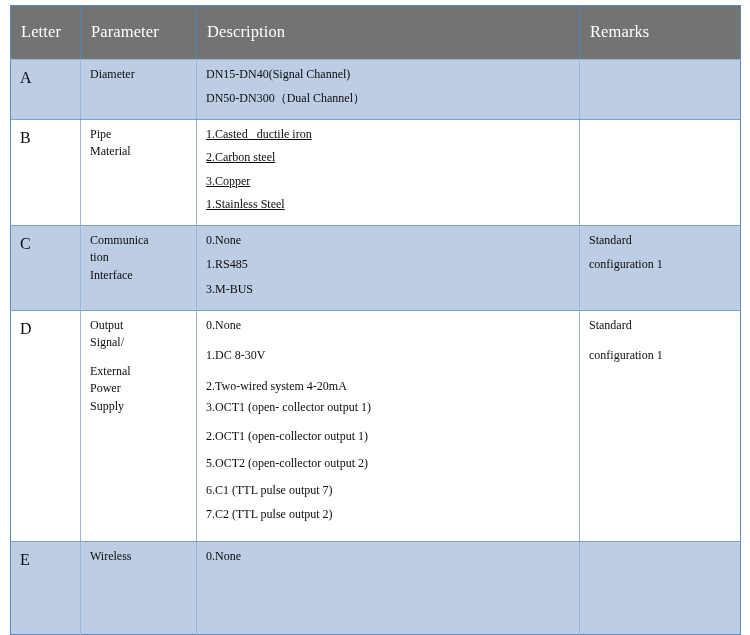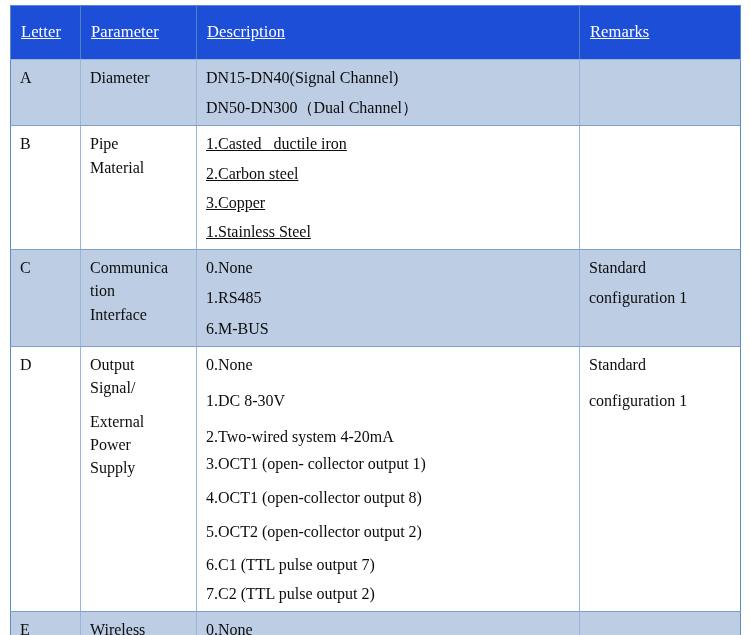--- a/index.html
+++ b/index.html
@@ -36,7 +36,7 @@
   table.spec col.c-remark { width: 161px; }
 
   thead th {
-    background: #1d4ed8;
+    background: #737373;
     color: #ffffff;
     font-weight: normal;
     font-size: 16.5px;
@@ -47,7 +47,6 @@
     border-bottom: 1px solid #9ab5da;
     height: 36px;
     letter-spacing: 0.1px;
-    text-decoration: underline;
   }
   thead th:last-child { border-right: none; }
 

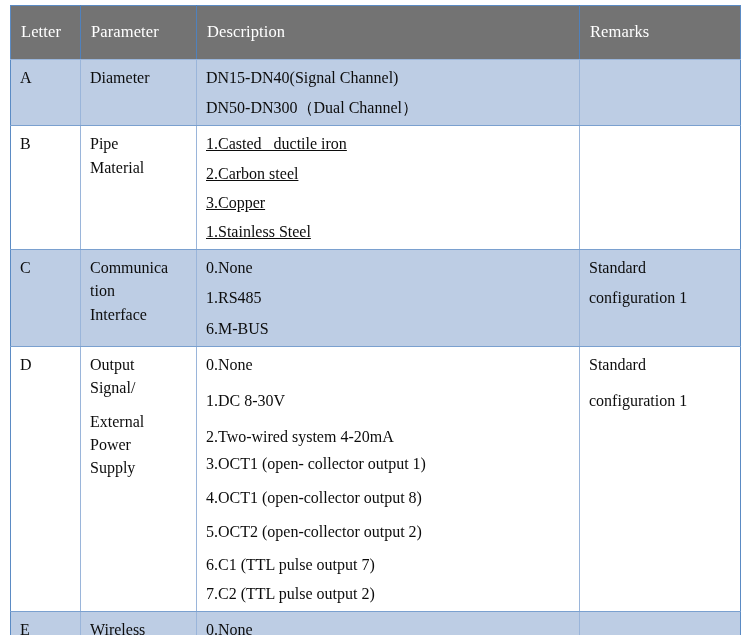--- a/index.html
+++ b/index.html
@@ -51,7 +51,7 @@
   thead th:last-child { border-right: none; }
 
   tbody td {
-    font-size: 16px;
+    font-size: 12px;
     color: #0c0c0c;
     vertical-align: top;
     padding: 6px 4px 6px 9px;

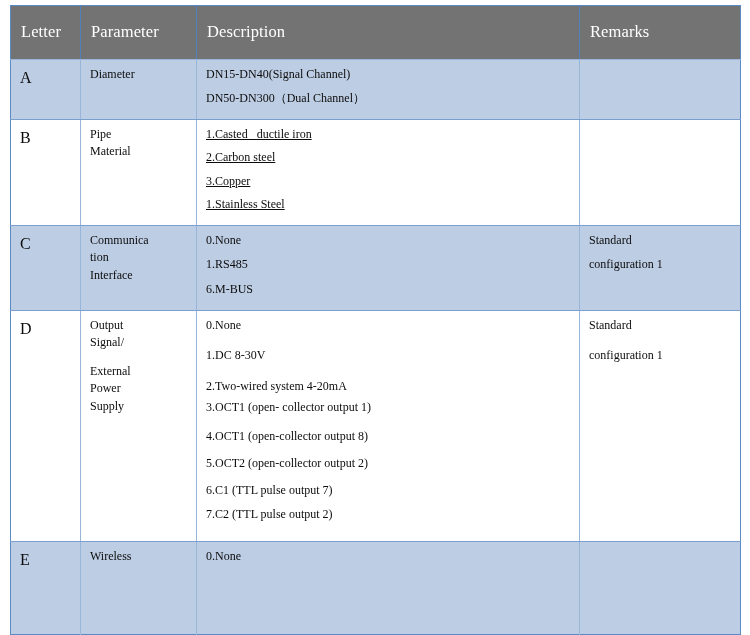--- a/index.html
+++ b/index.html
@@ -159,7 +159,7 @@
           <div class="cell-lines">
             <div>0.None</div>
             <div>1.RS485</div>
-            <div>6.M-BUS</div>
+            <div>3.M-BUS</div>
           </div>
         </td>
         <td>

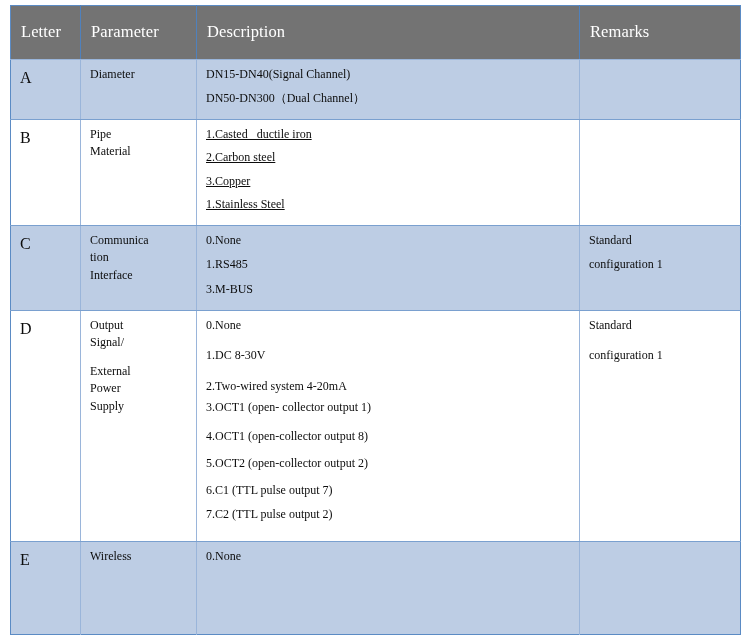--- a/index.html
+++ b/index.html
@@ -187,7 +187,7 @@
             <div style="margin-bottom:13px">1.DC 8-30V</div>
             <div>2.Two-wired system 4-20mA</div>
             <div style="margin-bottom:11px">3.OCT1 (open- collector output 1)</div>
-            <div style="margin-bottom:10px">4.OCT1 (open-collector output 8)</div>
+            <div style="margin-bottom:10px">2.OCT1 (open-collector output 1)</div>
             <div style="margin-bottom:10px">5.OCT2 (open-collector output 2)</div>
             <div style="margin-bottom:6px">6.C1 (TTL pulse output 7)</div>
             <div>7.C2 (TTL pulse output 2)</div>

